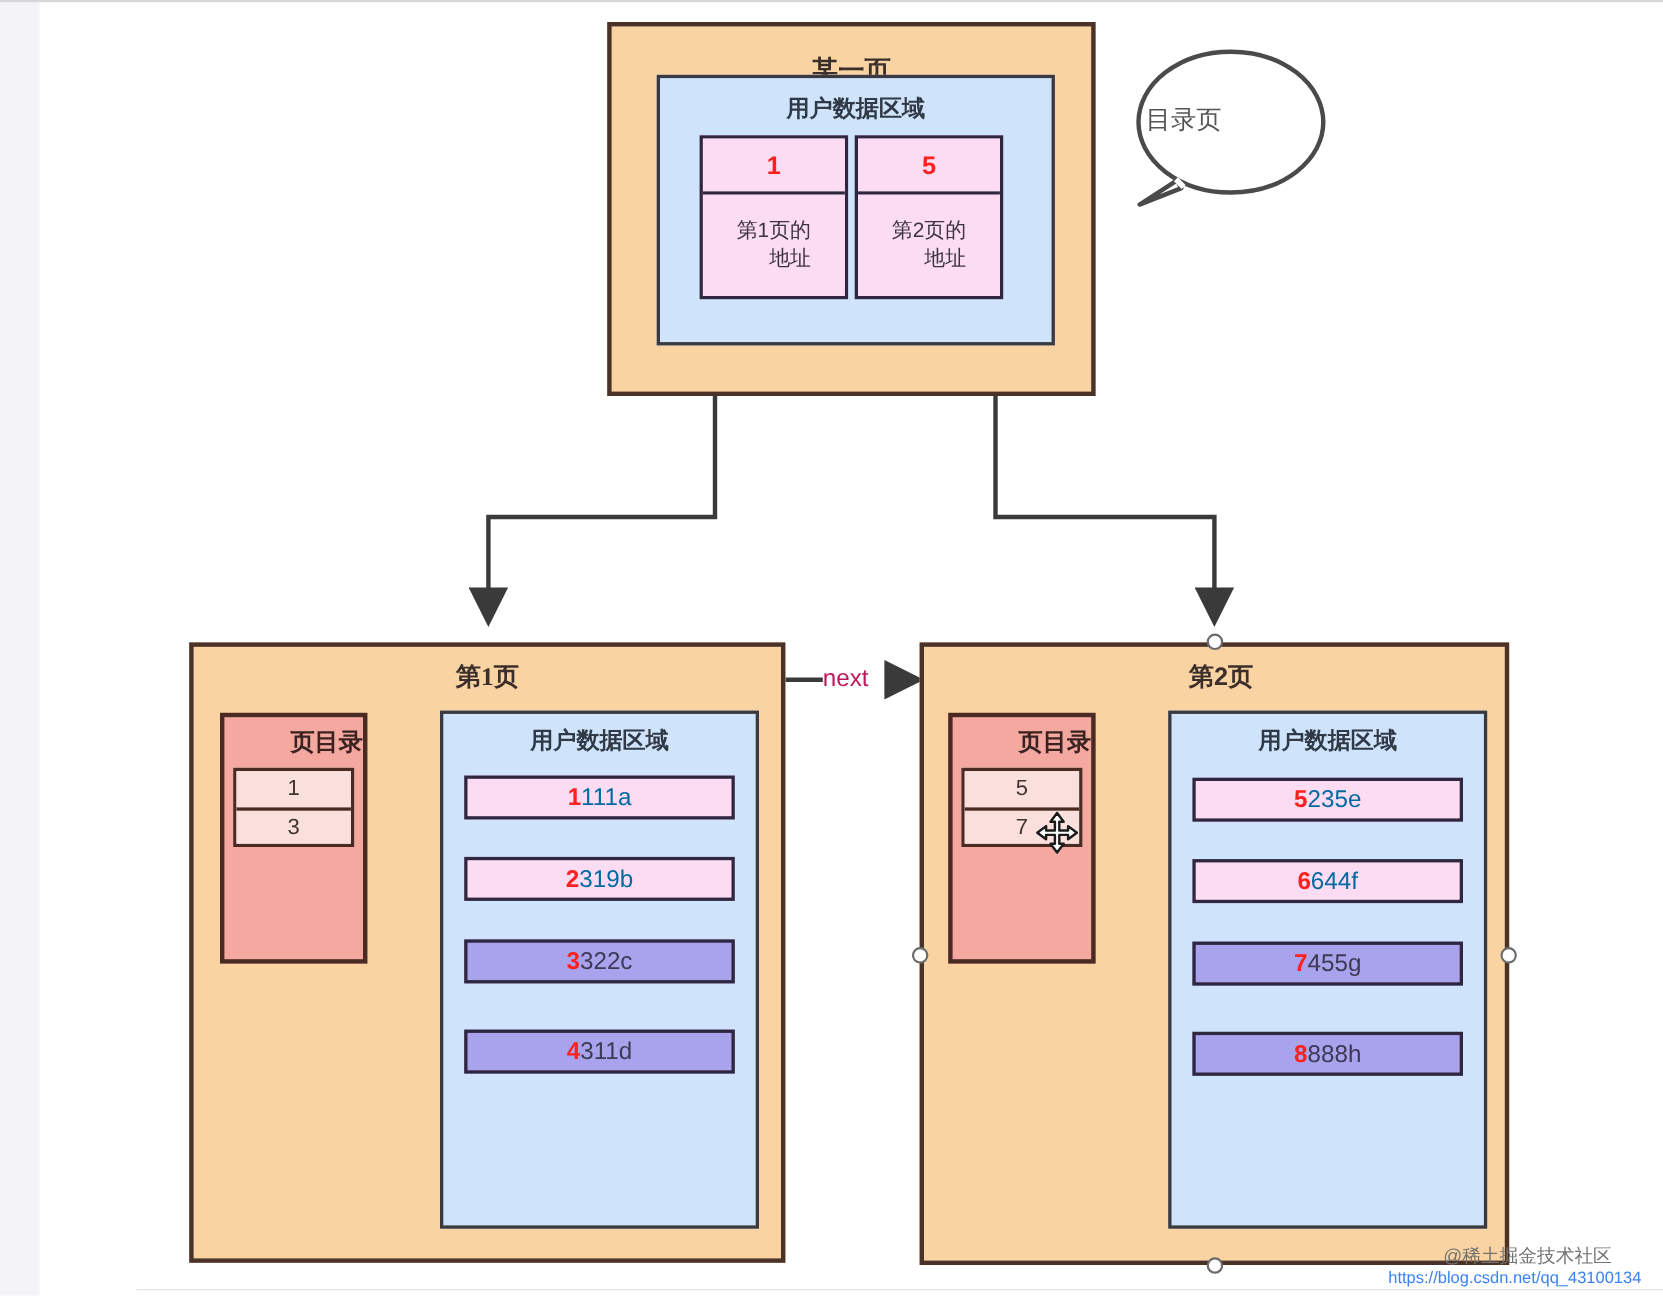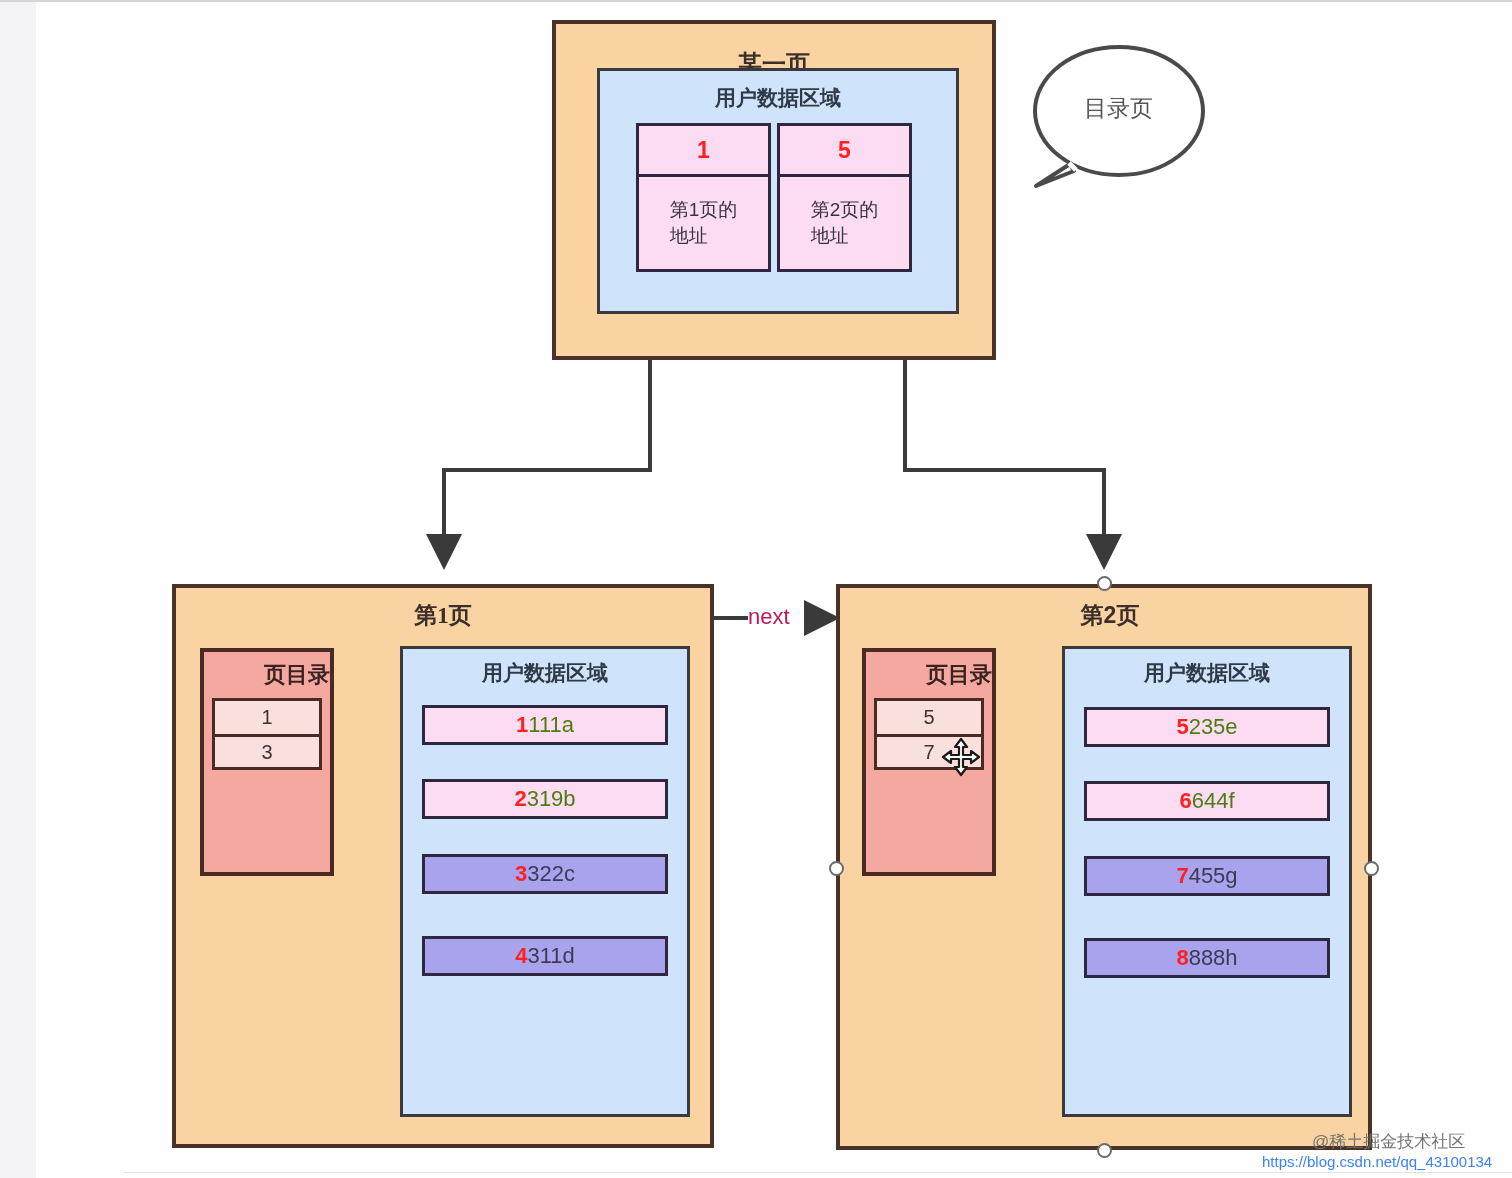--- a/index.html
+++ b/index.html
@@ -164,10 +164,10 @@
   
   .bubble-text {
     position: absolute;
-    left: 1084px;
+    left: 996px;
     top: 93px;
     width: 160px;
-    text-align: left;
+    text-align: center;
     font-size: 23px;
     color: #555;
   }

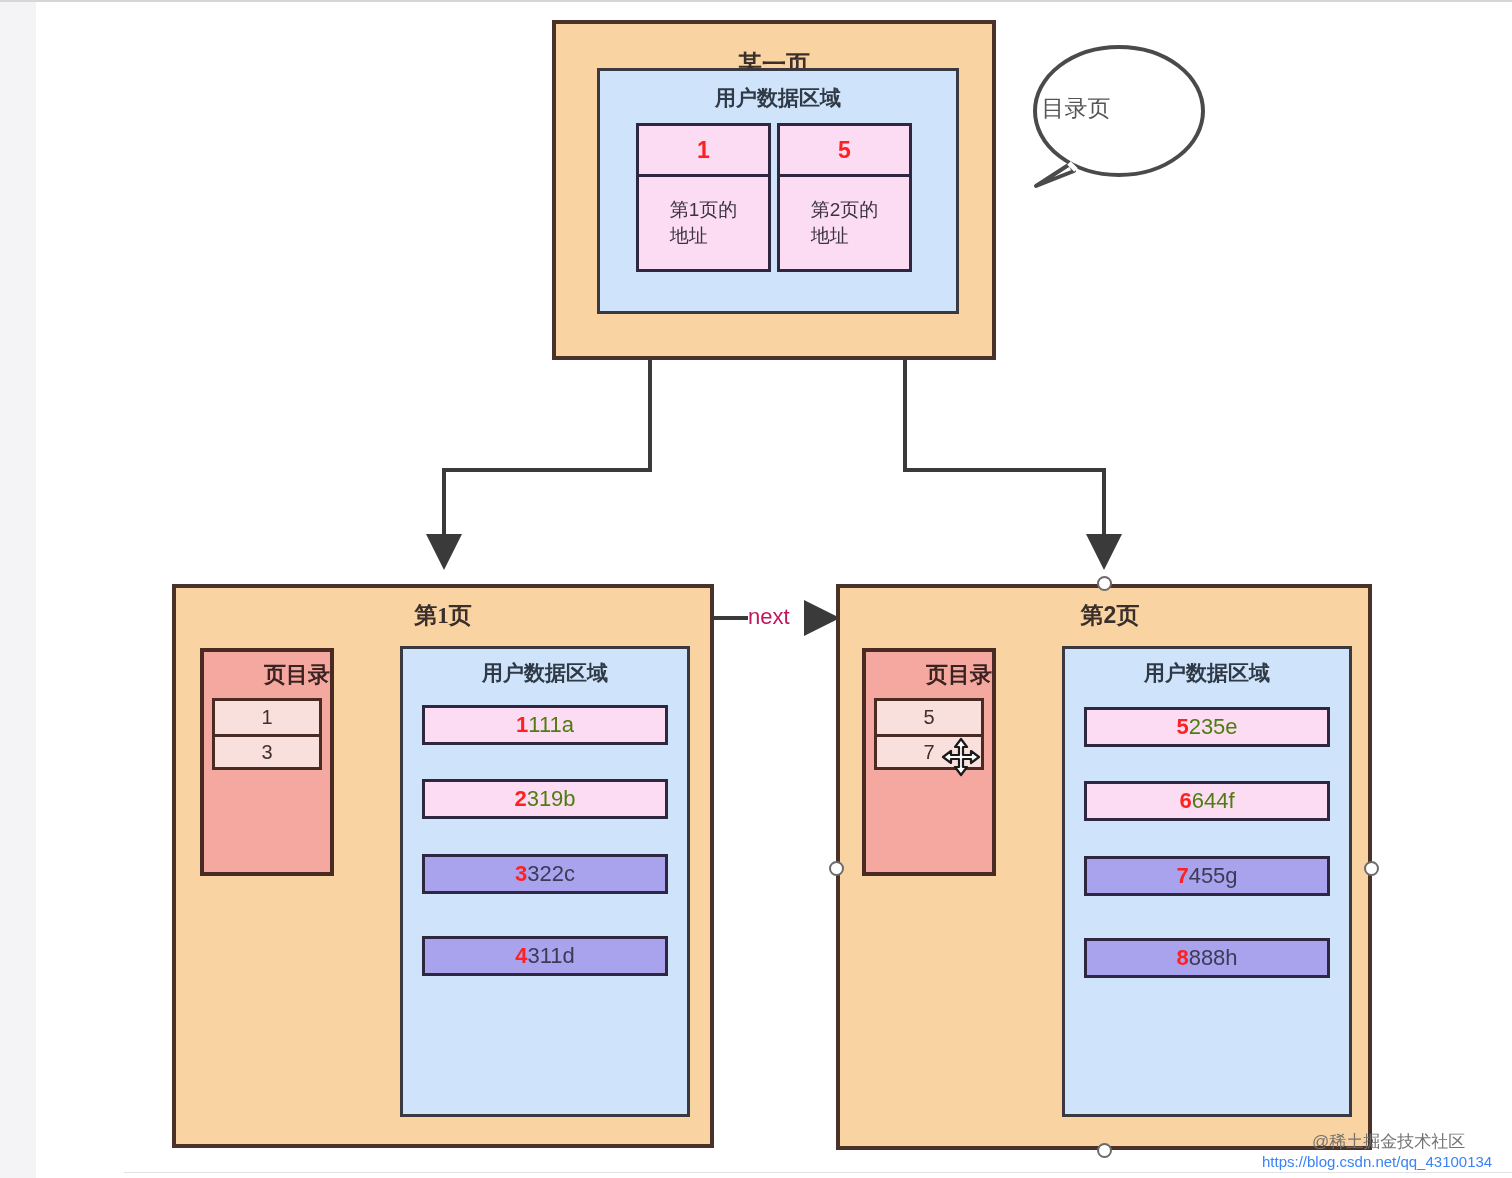--- a/index.html
+++ b/index.html
@@ -90,7 +90,7 @@
     display: flex;
     align-items: center;
     justify-content: center;
-    text-align: left;
+    text-align: right;
     color: #3b3340;
     font-size: 19px;
     line-height: 1.35;

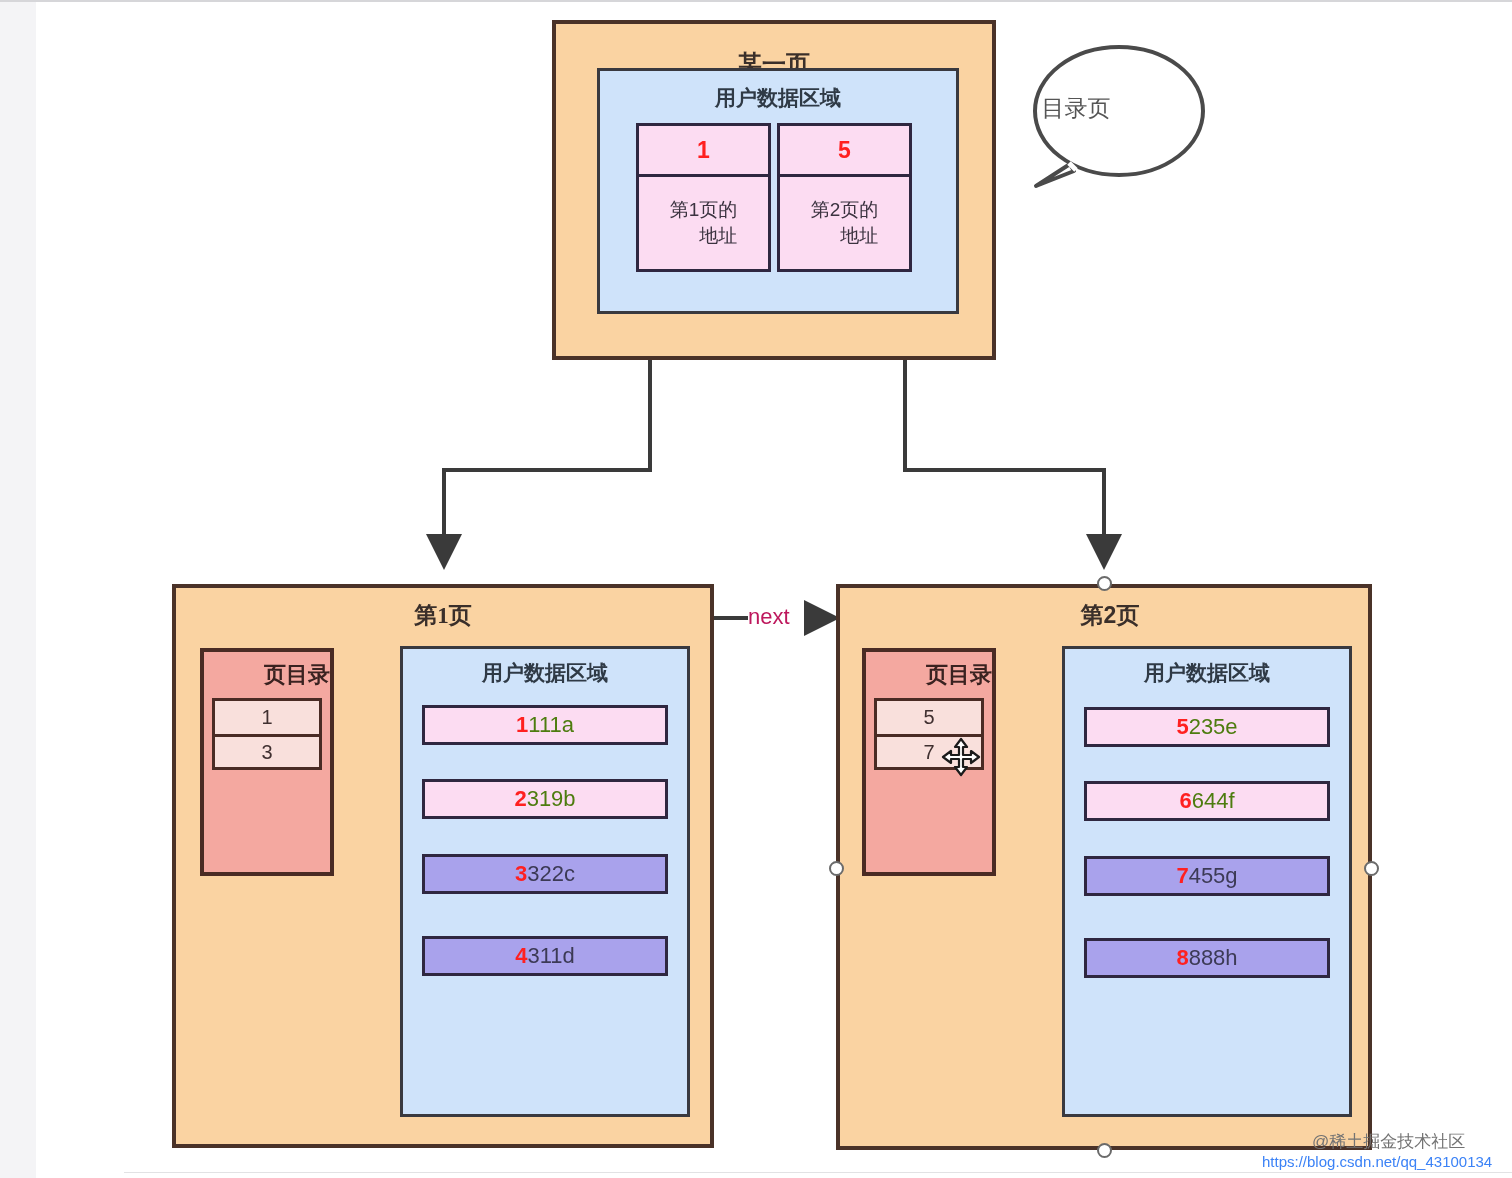--- a/index.html
+++ b/index.html
@@ -150,7 +150,7 @@
   .datarow.pink  { background: #fcdcf2; }
   .datarow.purple{ background: #a9a2ec; }
   .datarow .k { color: #ff2020; }
-  .datarow.pink .v   { color: #4d7c0f; font-weight: normal; }
+  .datarow.pink .v   { color: #0369a1; font-weight: normal; }
   .datarow.purple .v { color: #3c3a55; font-weight: normal; }
 
   

